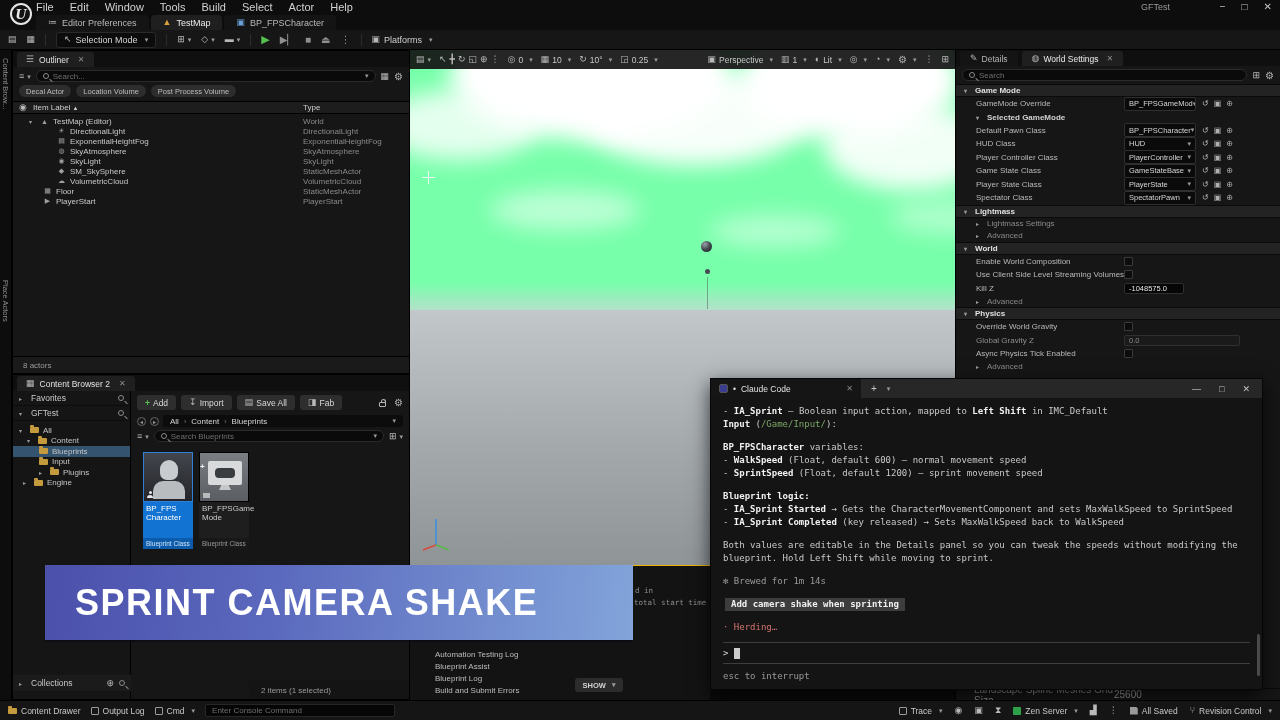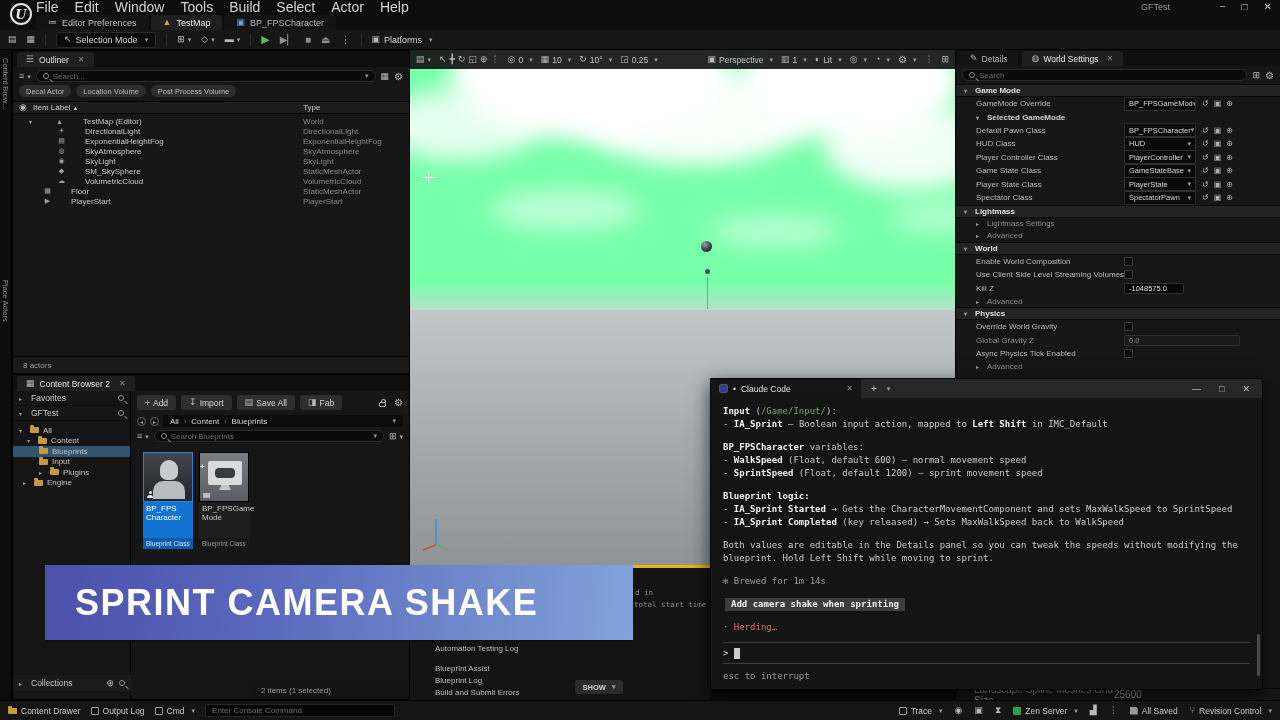--- a/index.html
+++ b/index.html
@@ -15,7 +15,7 @@
 input::placeholder{color:#6f6f6f}
 
 
-#menubar{left:0;top:0;width:1280px;height:14px;background:#0d0d0d;display:flex;align-items:center;padding-left:36px;gap:16px;font-size:14px;color:#d2d2d2}
+#menubar{left:0;top:0;width:1280px;height:14px;background:#0d0d0d;display:flex;align-items:center;padding-left:36px;gap:16px;font-size:11px;color:#d2d2d2}
 #logo{left:10px;top:3px;width:22px;height:22px;border:2px solid #e6e6e6;border-radius:50%;color:#e6e6e6;font-family:"DejaVu Serif",serif;font-style:italic;font-weight:bold;font-size:13px;display:flex;align-items:center;justify-content:center;background:#111;z-index:5}
 #wintitle{right:110px;top:2px;font-size:9px;color:#9a9a9a}
 #winbtns{right:8px;top:1px;display:flex;gap:16px;color:#c4c4c4;font-size:10px}

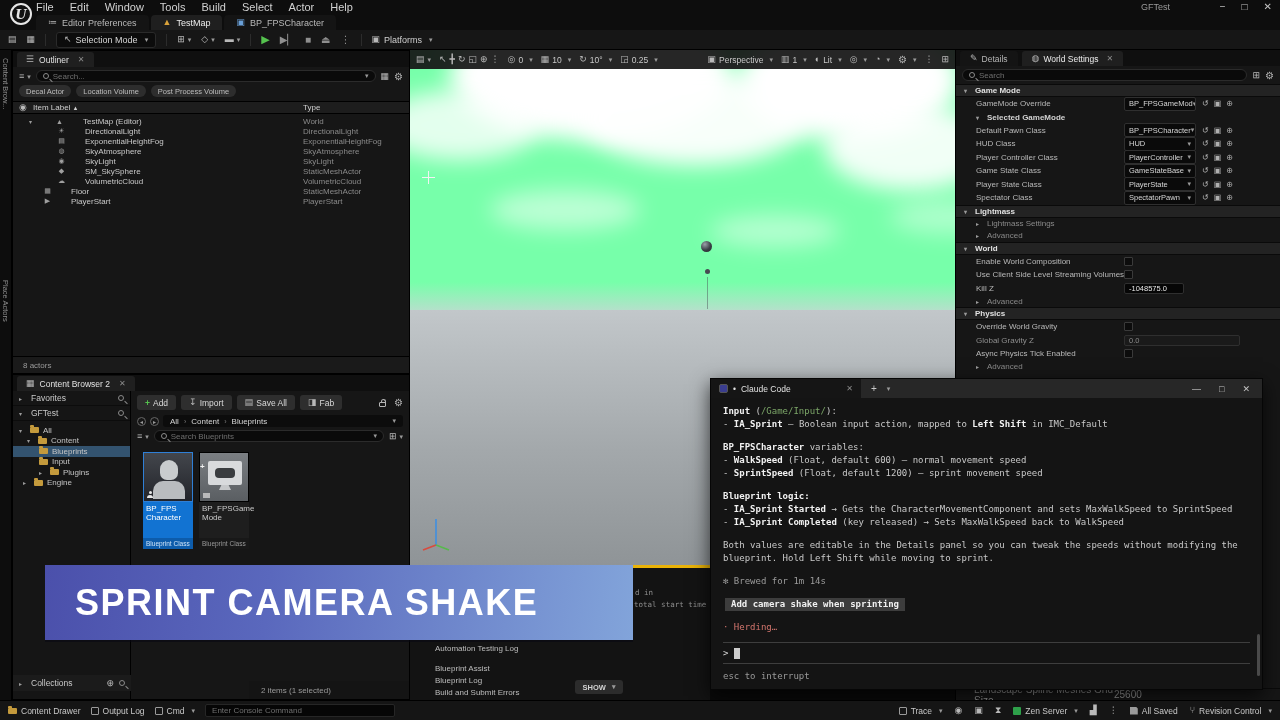--- a/index.html
+++ b/index.html
@@ -50,7 +50,7 @@
 .chip{background:#2d2d2d;border-radius:7px;font-size:7.5px;color:#bdbdbd;padding:1.5px 7px}
 .ohead{display:grid;grid-template-columns:14px 1fr 106px;align-items:center;background:#1d1d1d;border-top:1px solid #000;border-bottom:1px solid #000;height:13px;font-size:8px;color:#cfcfcf;padding-left:6px}
 .orow{display:grid;grid-template-columns:1fr 106px;align-items:center;height:10px;font-size:8px;color:#c9c9c9}
-.orow .lbl{display:flex;align-items:center;gap:19px;overflow:hidden;white-space:nowrap}
+.orow .lbl{display:flex;align-items:center;gap:4px;overflow:hidden;white-space:nowrap}
 .orow .typ{color:#8a8a8a}
 .i0{padding-left:16px}.i1{padding-left:30px}.i2{padding-left:44px}
 .tri{font-size:6px;color:#9a9a9a;width:7px}

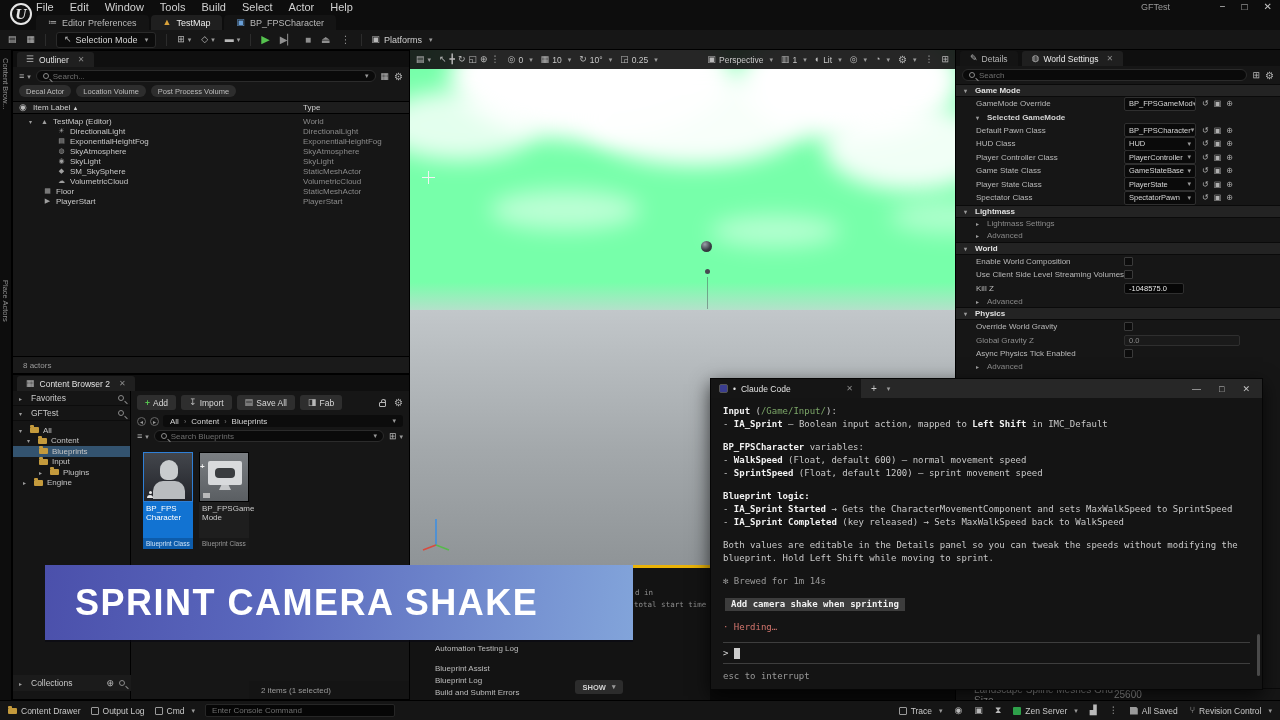--- a/index.html
+++ b/index.html
@@ -773,8 +773,8 @@
       </div>
     </div>
     <div id="tbody">
+      <div class="tl"><span>- </span><span class="b">IA_Sprint</span><span> — Boolean input action, mapped to </span><span class="b">Left Shift</span><span> in IMC_Default</span></div>
       <div class="tl"><span class="b">Input </span><span>(</span><span class="g">/Game/Input/</span><span>):</span></div>
-      <div class="tl"><span>- </span><span class="b">IA_Sprint</span><span> — Boolean input action, mapped to </span><span class="b">Left Shift</span><span> in IMC_Default</span></div>
       <div class="blank"></div>
       <div class="tl"><span class="b">BP_FPSCharacter</span><span> variables:</span></div>
       <div class="tl"><span>- </span><span class="b">WalkSpeed</span><span> (Float, default 600) — normal movement speed</span></div>

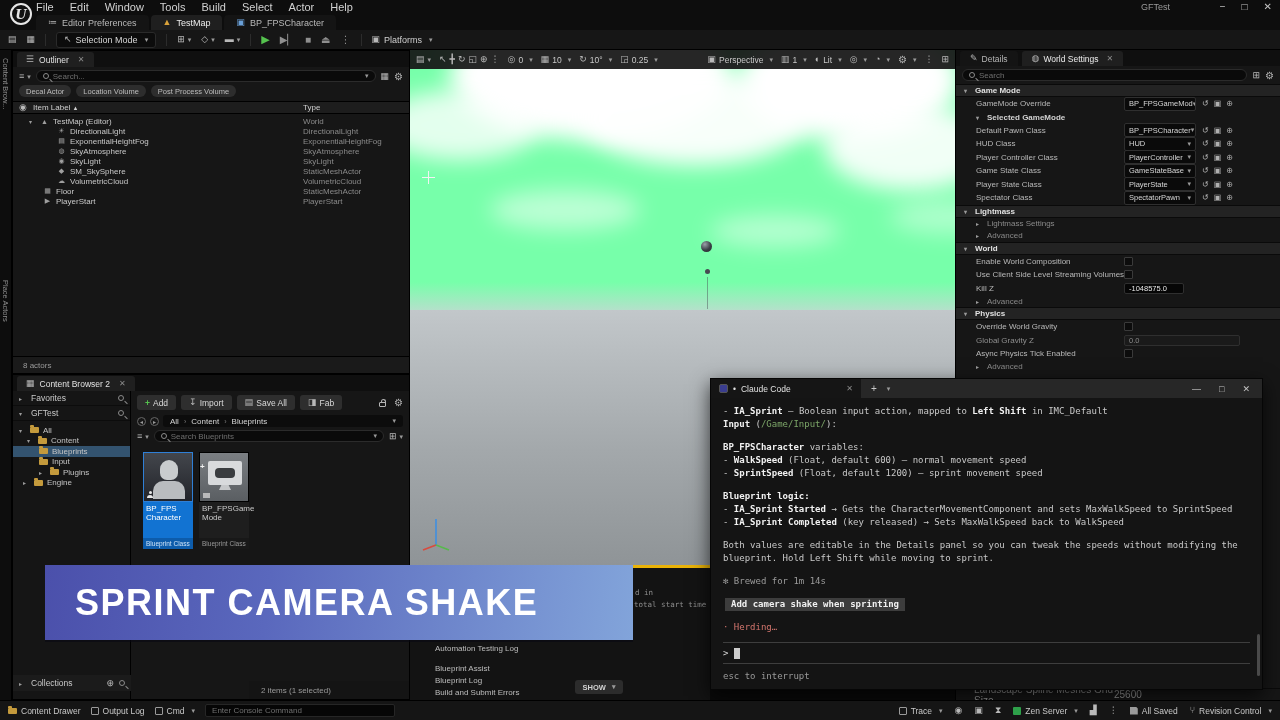--- a/index.html
+++ b/index.html
@@ -120,7 +120,7 @@
 #axis{position:absolute;left:8px;bottom:14px;z-index:8}
 
 
-#outputlog{left:410px;top:565px;width:300px;height:135px;background:#131313;border-top:3px solid #eab308}
+#outputlog{left:410px;top:565px;width:300px;height:135px;background:#131313;border-top:1px solid #eab308}
 .logfrag{position:absolute;font-family:"DejaVu Sans Mono",monospace;font-size:7.5px;color:#8e8e8e;white-space:nowrap}
 .logcat{position:absolute;left:25px;font-size:8px;color:#bdbdbd}
 #showbtn{position:absolute;left:165px;top:112px;width:48px;height:14px;background:#2c2c2c;border-radius:3px;display:flex;align-items:center;justify-content:center;gap:3px;font-size:7.5px;font-weight:bold;color:#d2d2d2}

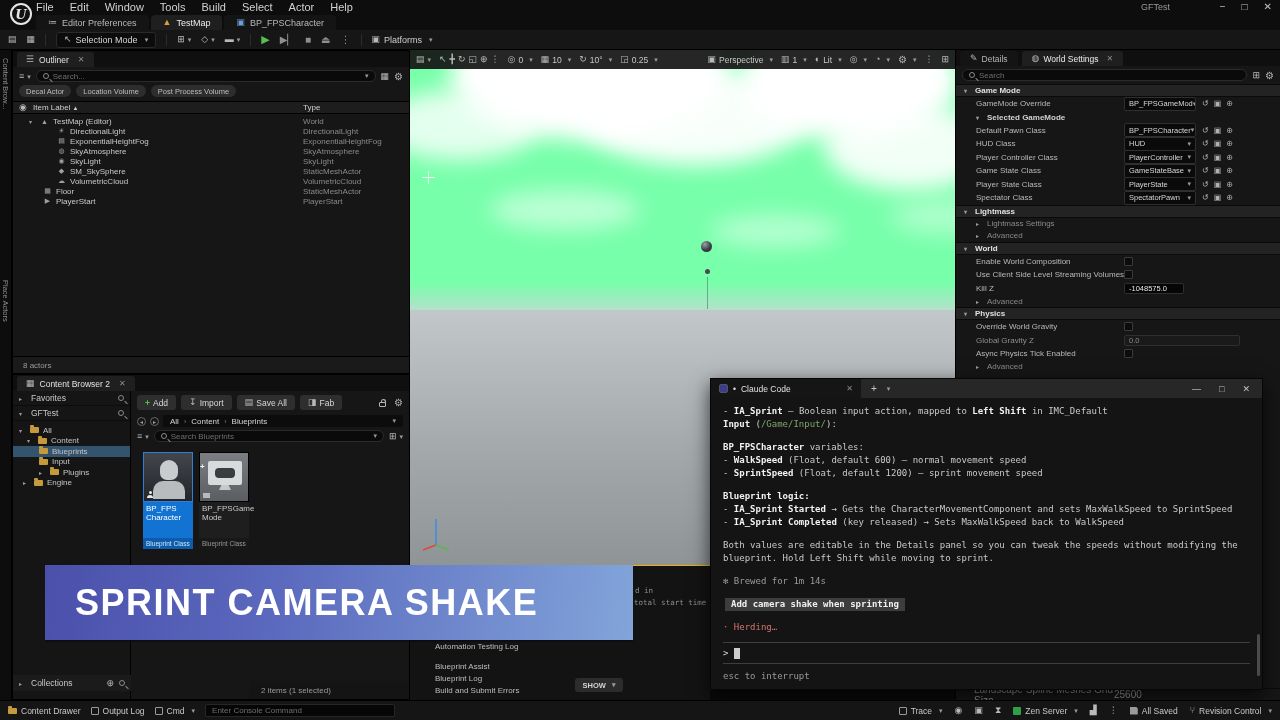--- a/index.html
+++ b/index.html
@@ -570,7 +570,7 @@
   <div id="outputlog" class="abs">
     <span class="logfrag" style="left:225px;top:20px">d in</span>
     <span class="logfrag" style="left:215px;top:32px">r total start time 0, '</span>
-    <span class="logcat" style="top:76px">Automation Testing Log</span>
+    <span class="logcat" style="top:84px">Automation Testing Log</span>
     <span class="logcat" style="top:96px">Blueprint Assist</span>
     <span class="logcat" style="top:108px">Blueprint Log</span>
     <span class="logcat" style="top:120px">Build and Submit Errors</span>

